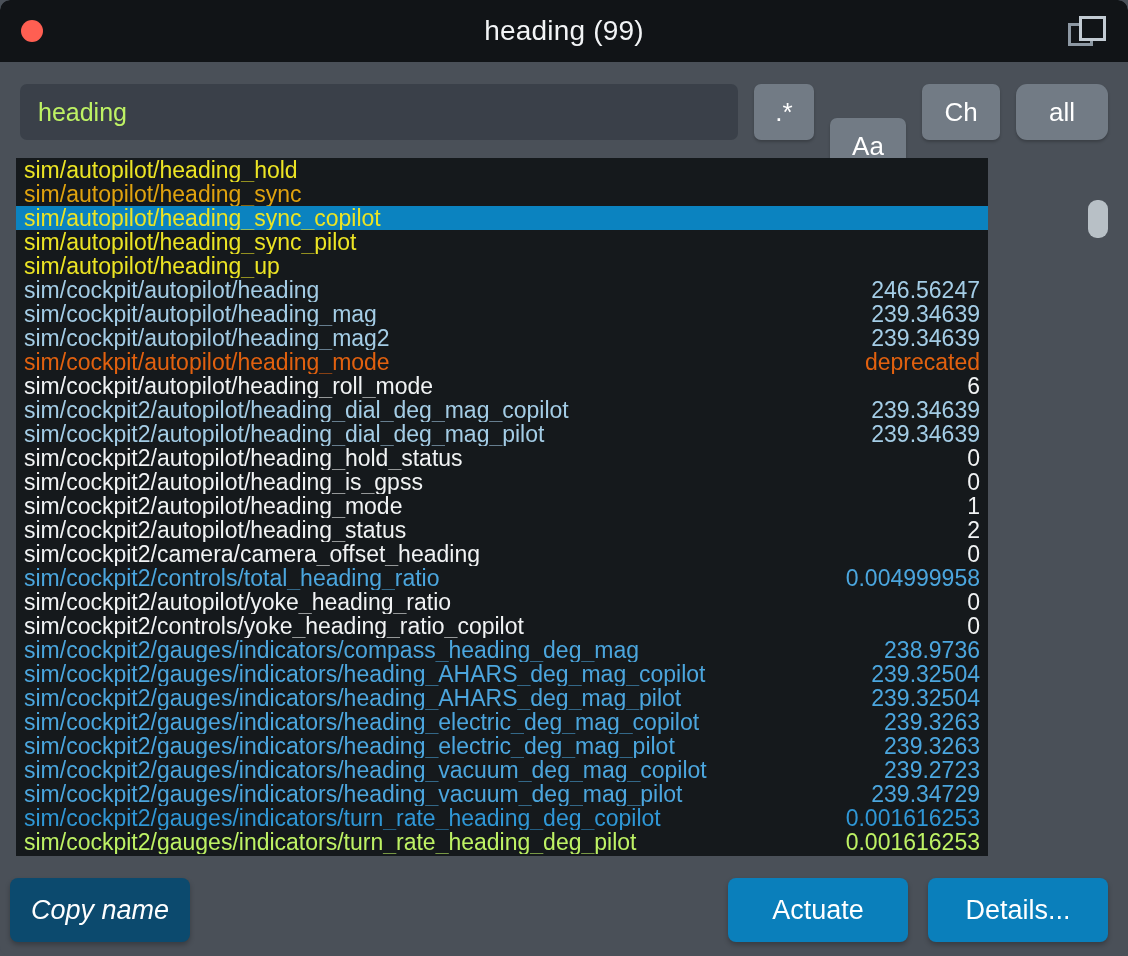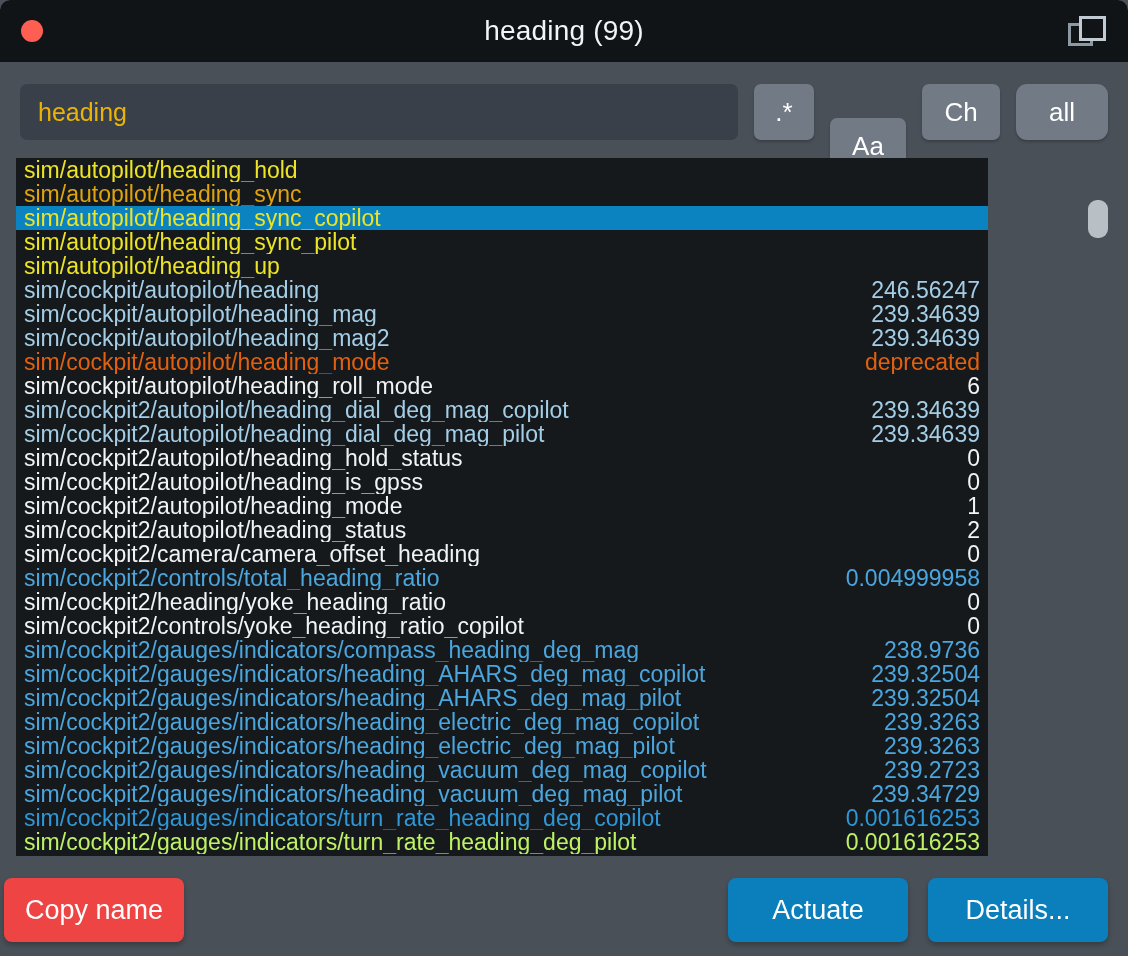--- a/index.html
+++ b/index.html
@@ -76,7 +76,7 @@
     background: #3a4049;
     border: none;
     border-radius: 7px;
-    color: #eab308;
+    color: #bef264;
     font-family: "Liberation Sans", sans-serif;
     font-size: 25px;
     padding: 0 18px;

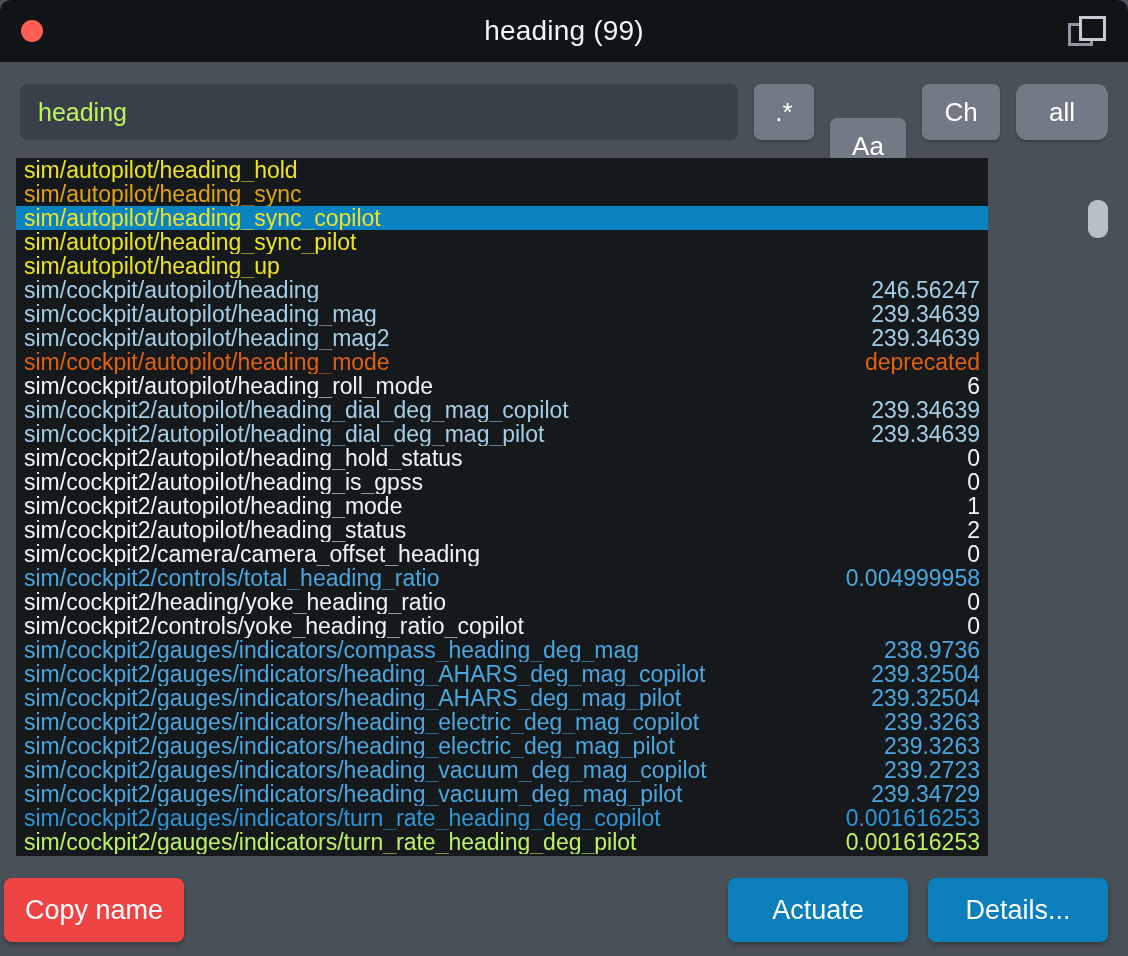--- a/index.html
+++ b/index.html
@@ -288,7 +288,7 @@
           <span class="vl c-blue">0.004999958</span>
         </div>
         <div class="row">
-          <span class="nm c-white">sim/cockpit2/heading/yoke_heading_ratio</span>
+          <span class="nm c-white">sim/cockpit2/autopilot/yoke_heading_ratio</span>
           <span class="vl c-white">0</span>
         </div>
         <div class="row">

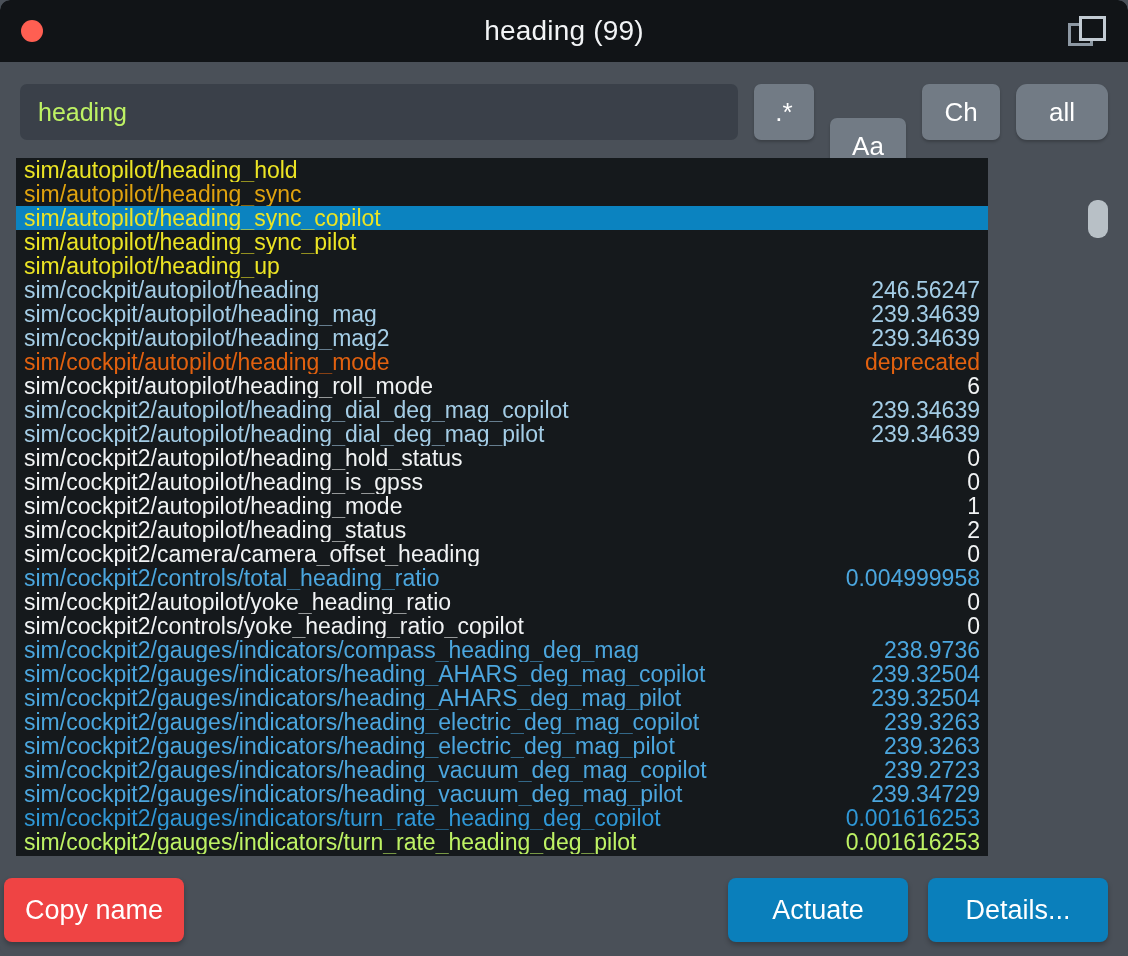--- a/index.html
+++ b/index.html
@@ -190,7 +190,7 @@
     box-shadow: 0 3px 5px rgba(0,0,0,0.25);
     padding: 0;
   }
-  .btn-copy    { left: 4px;  width: 180px; background: #ef4444; }
+  .btn-copy    { left: 10px;  width: 180px; background: #0c4a6e; font-style: italic; }
   .btn-actuate { left: 728px; width: 180px; background: #0a7fbb; }
   .btn-details { left: 928px; width: 180px; background: #0a7fbb; }
 </style>

